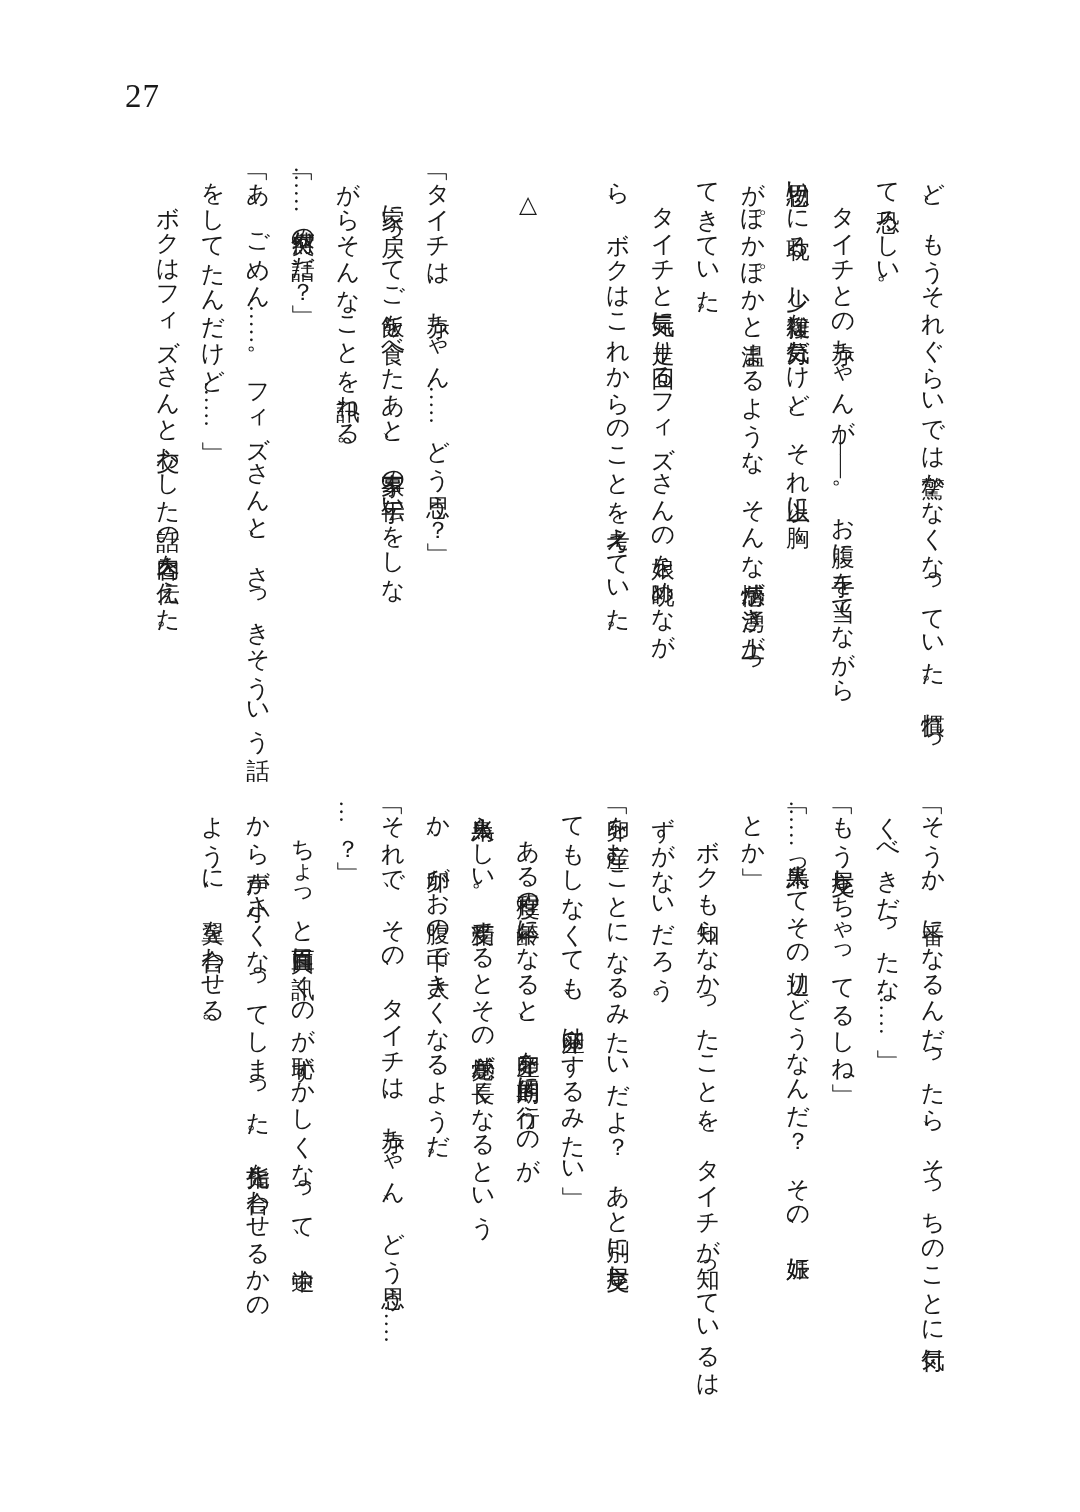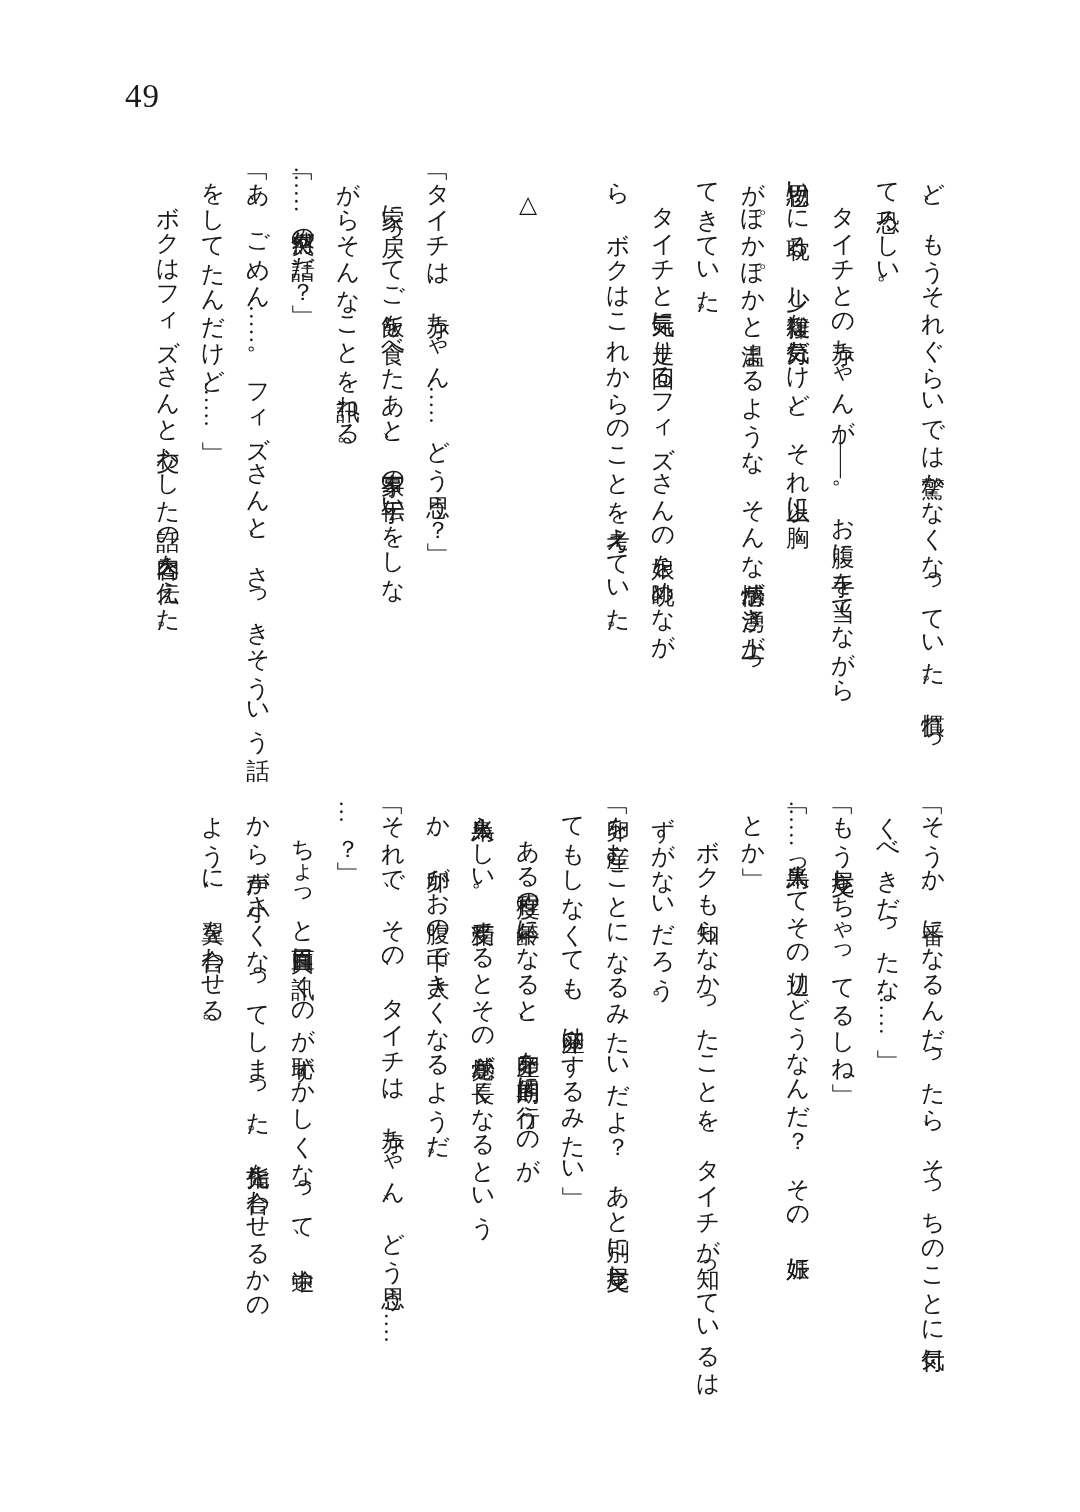--- a/index.html
+++ b/index.html
@@ -56,7 +56,7 @@
 
 <div class="page">
 
-  <div class="page-number">49</div>
+  <div class="page-number">27</div>
 
   <div class="vtext top-block">
       <p class="vline">ど、もうそれぐらいでは驚かなくなっていた。慣れっ</p>

